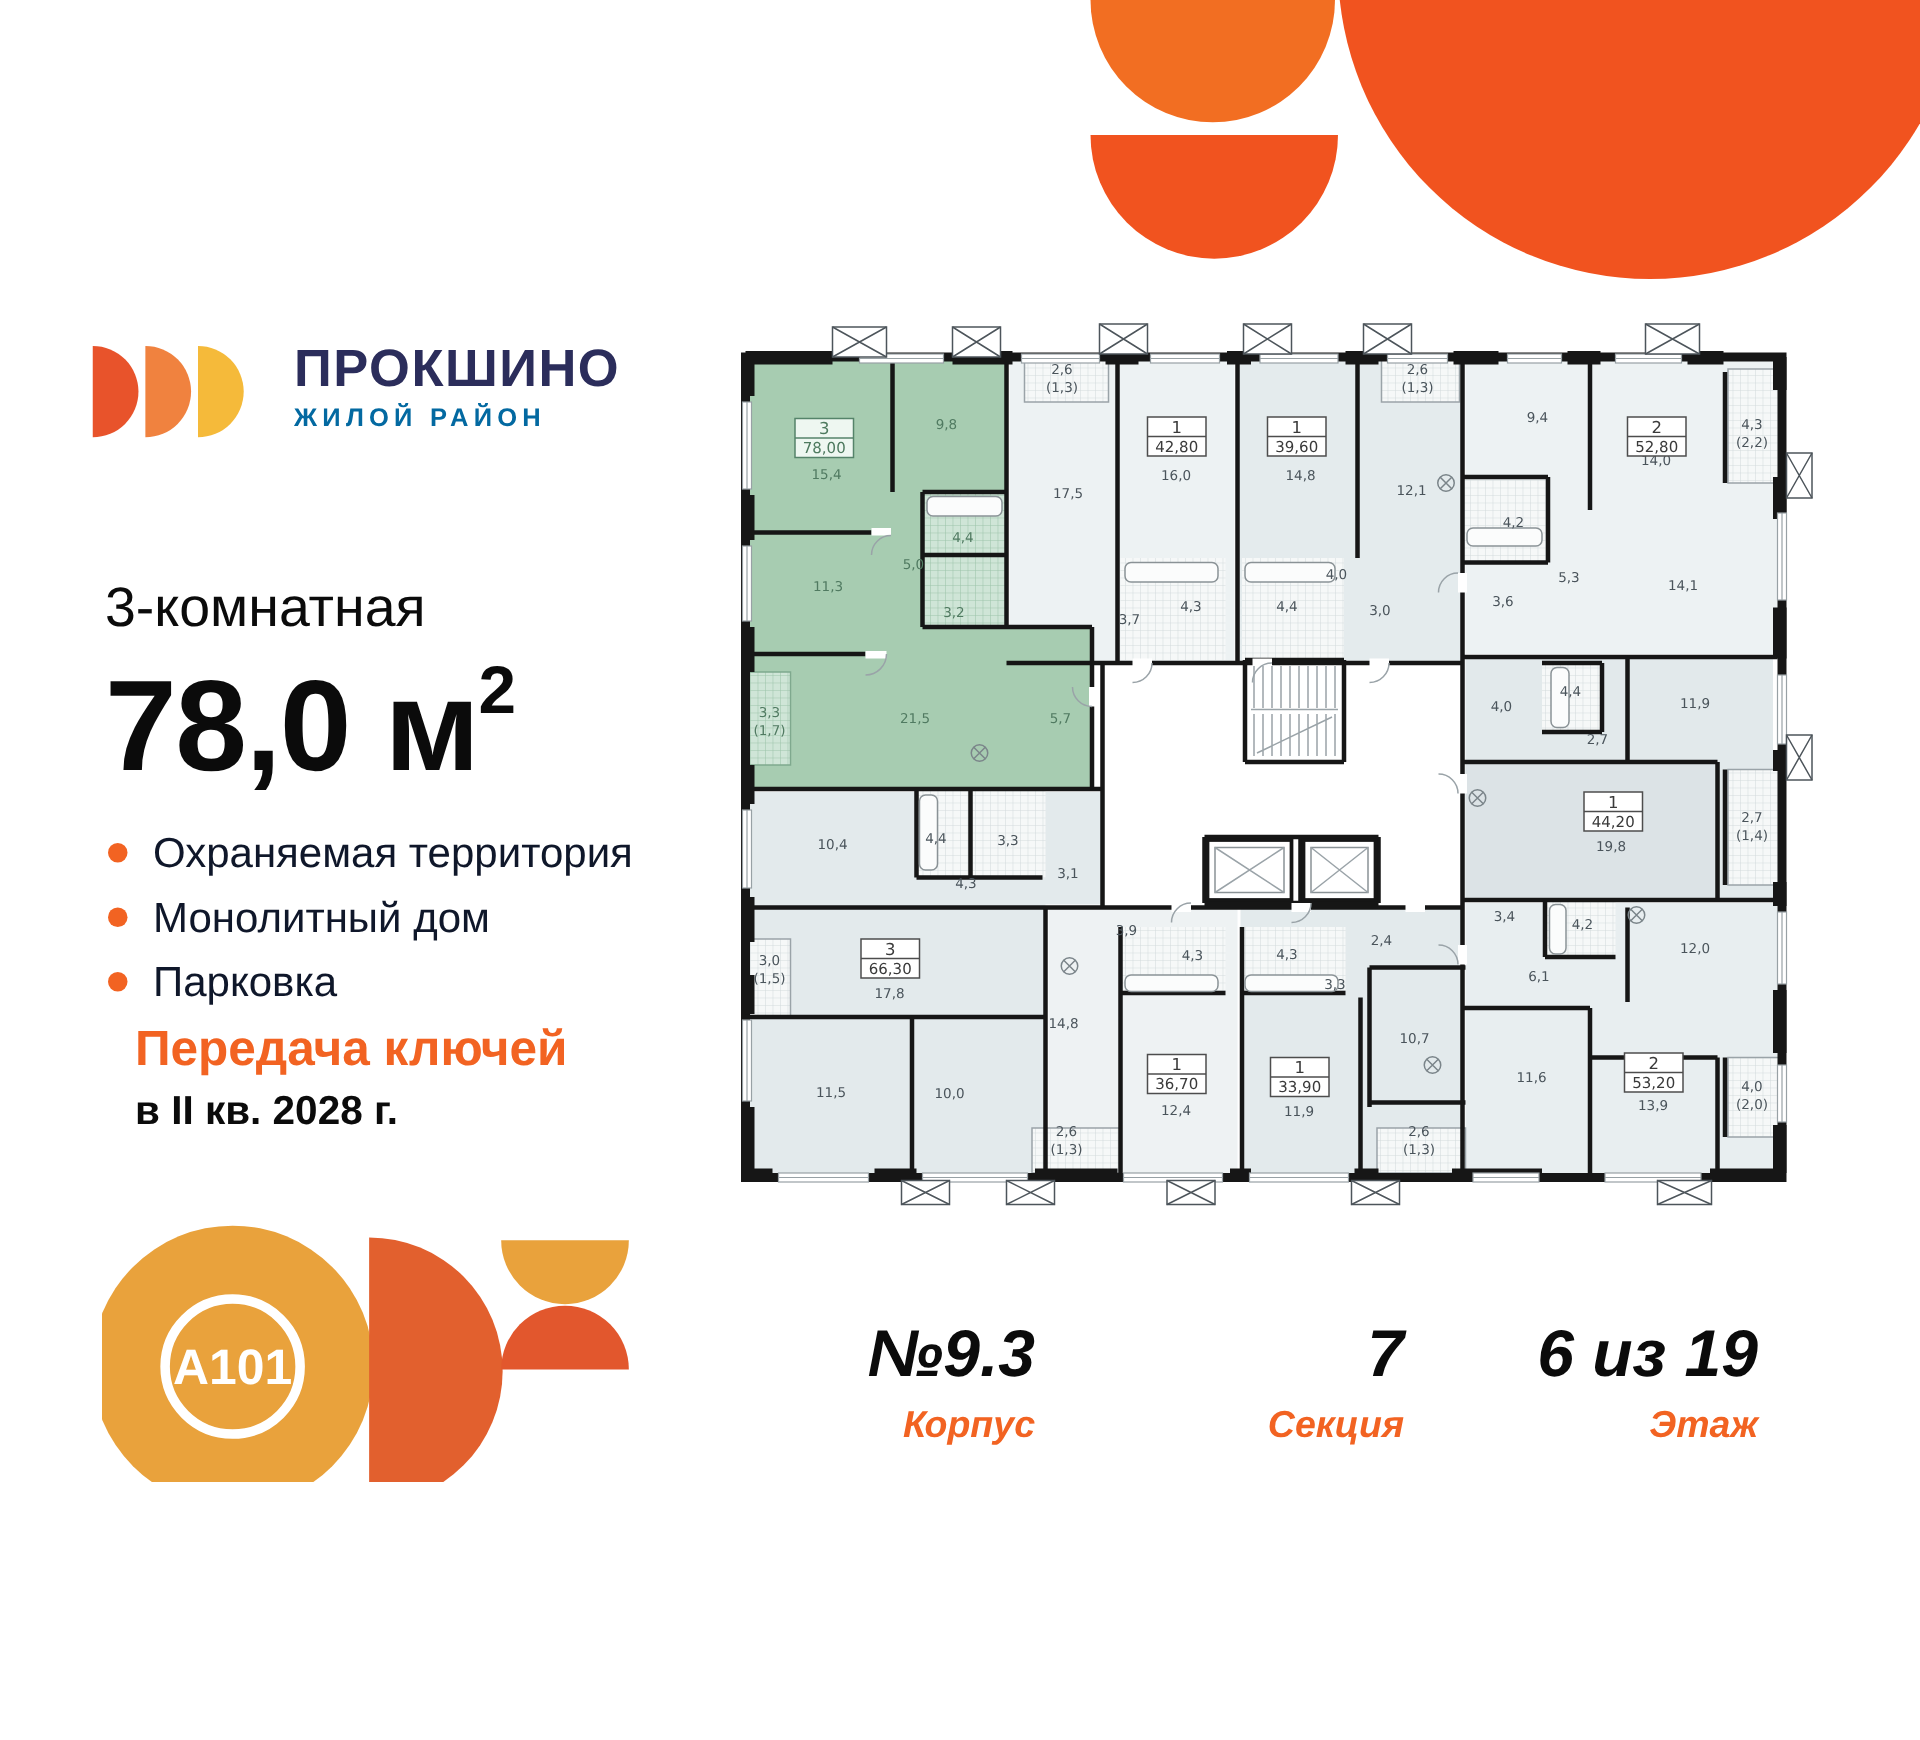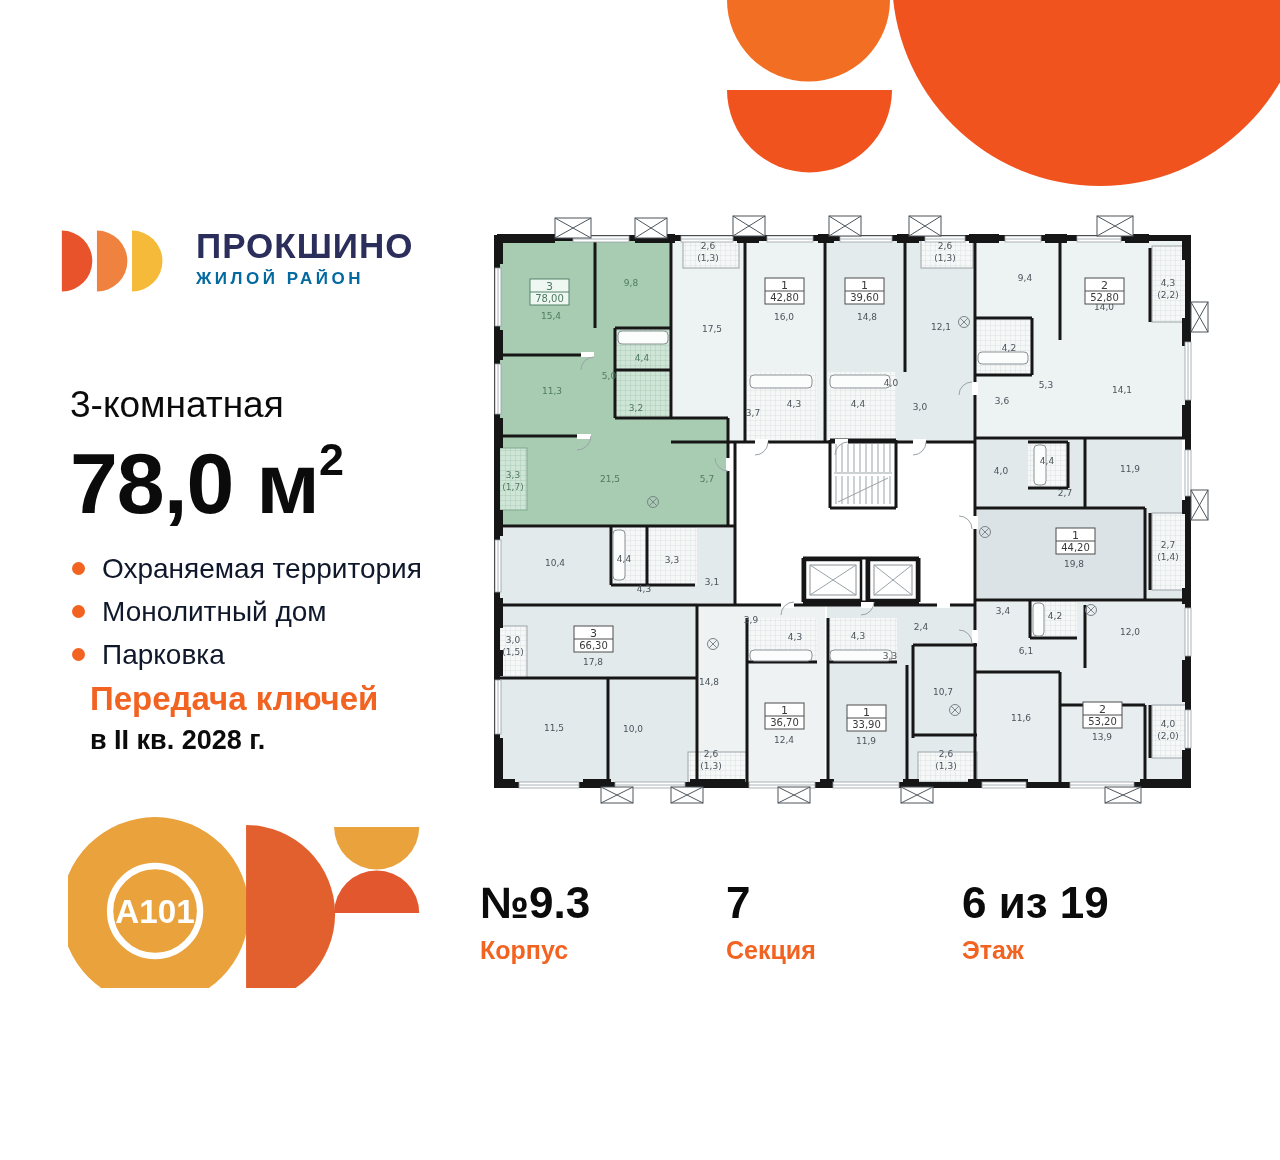--- a/index.html
+++ b/index.html
@@ -28,7 +28,7 @@
   
   .a101{position:absolute;left:68px;top:812px;width:362px;height:200px;}
   
-  .stat{position:absolute;top:878px;width:210px;text-align:left;}
+  .stat{position:absolute;top:878px;width:210px;text-align:right;font-style:italic;}
   .stat-value{font-size:44px;font-weight:800;color:#0b0b0b;}
   .stat-label{font-size:25px;font-weight:600;color:#F26322;margin-top:8px;}
   .stat-1{left:480px;} .stat-2{left:726px;} .stat-3{left:962px;}

